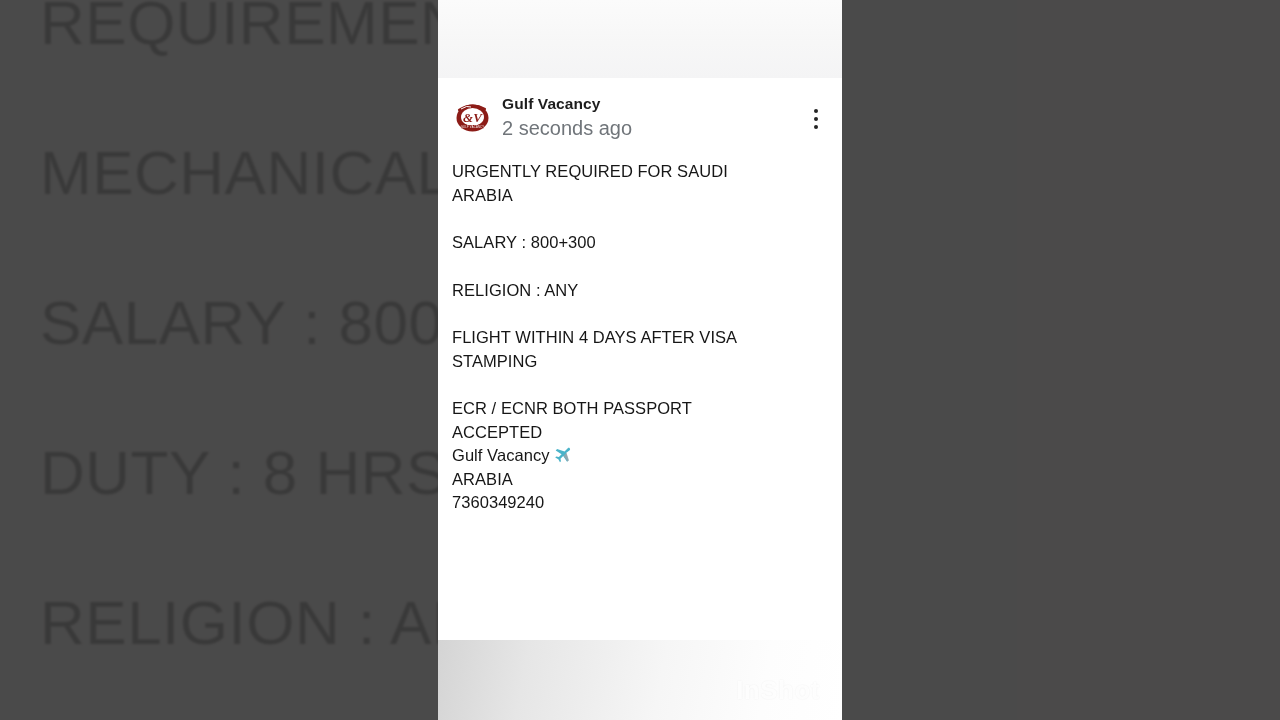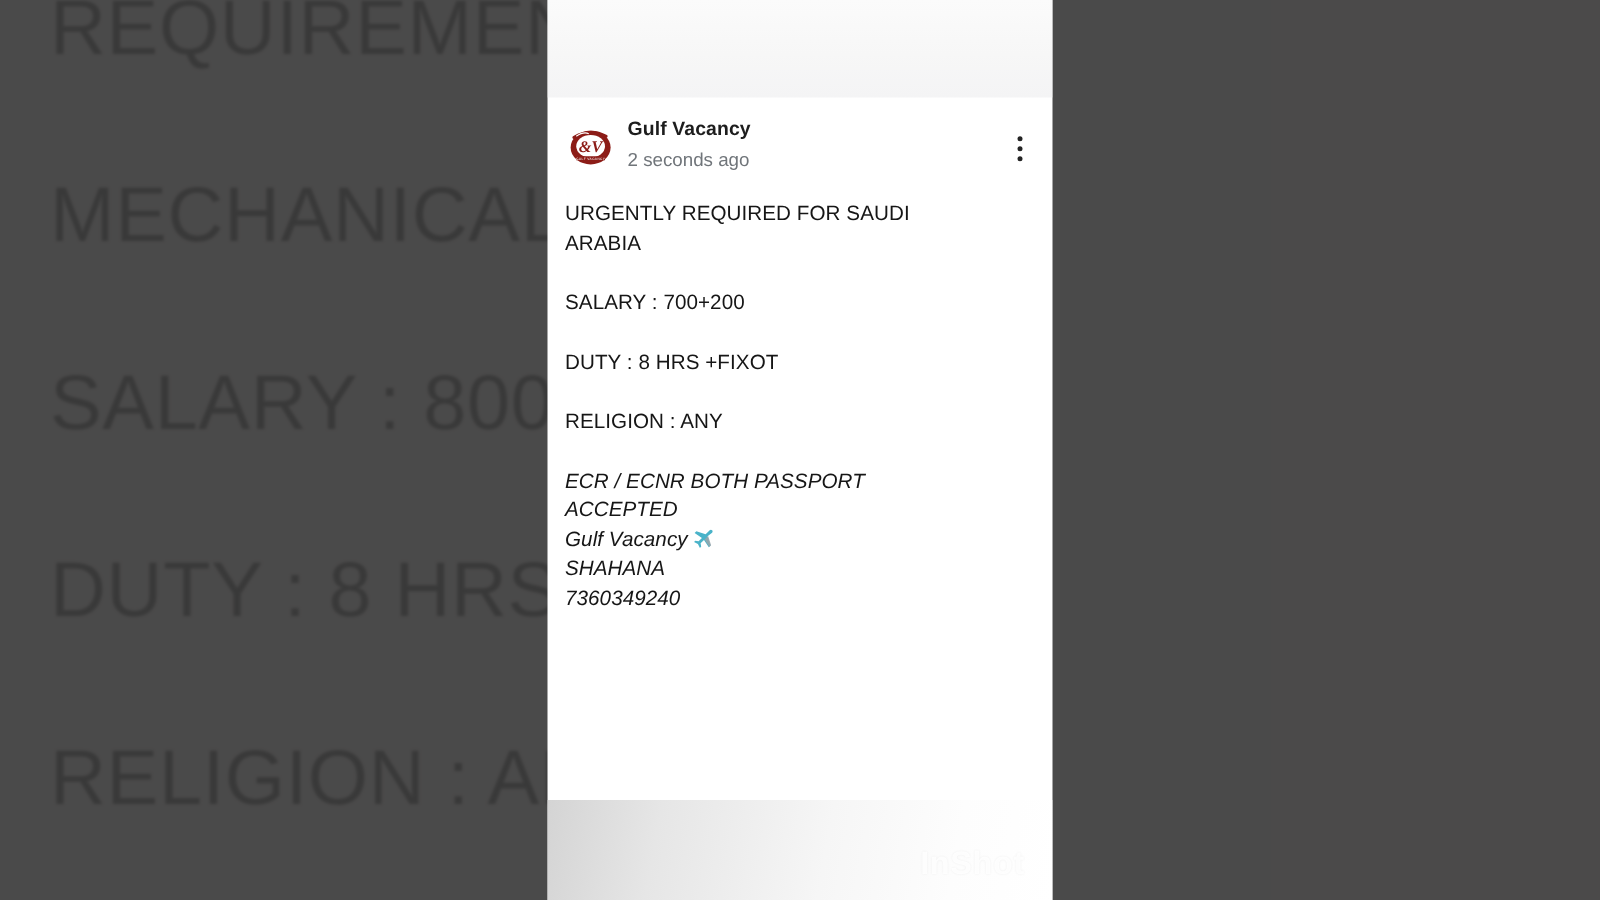--- a/index.html
+++ b/index.html
@@ -121,7 +121,7 @@
     line-height: 20px;
   }
   .acct-time {
-    font-size: 15px;
+    font-size: 20px;
     color: #70757a;
     line-height: 21px;
     margin-top: 4px;

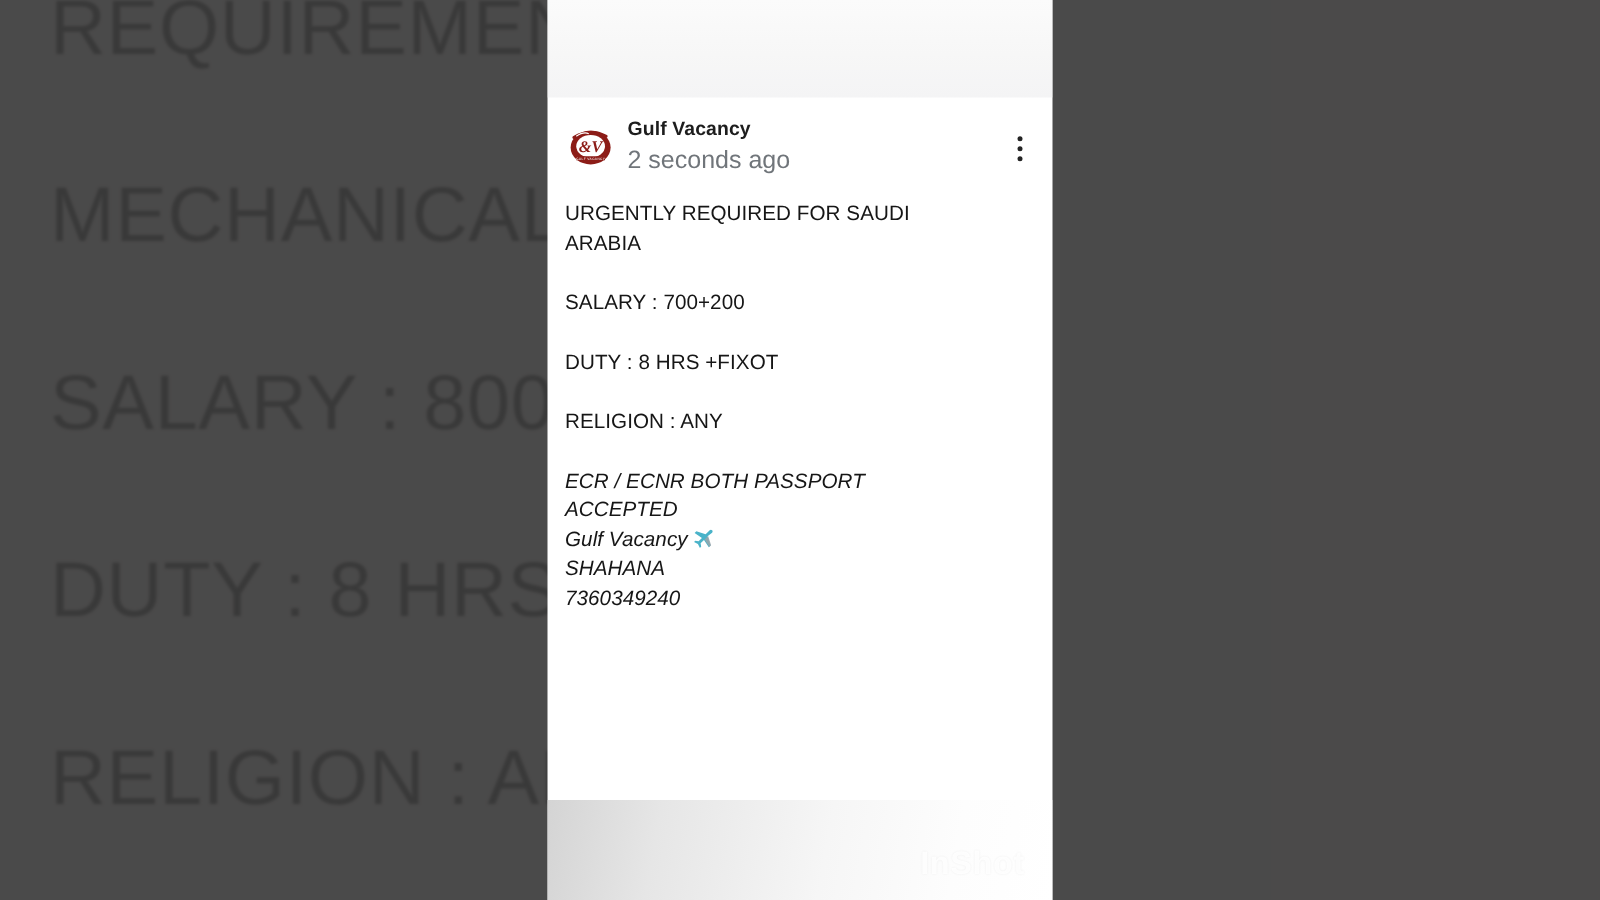--- a/index.html
+++ b/index.html
@@ -218,7 +218,7 @@
 
     <div class="post-body">
       <p class="para">URGENTLY REQUIRED FOR SAUDI ARABIA</p>
-      <p class="para">SALARY : 700+200</p>
+      <p class="para">SALARY : 800+300</p>
       <p class="para">DUTY : 8 HRS +FIXOT</p>
       <p class="para">RELIGION : ANY</p>
 

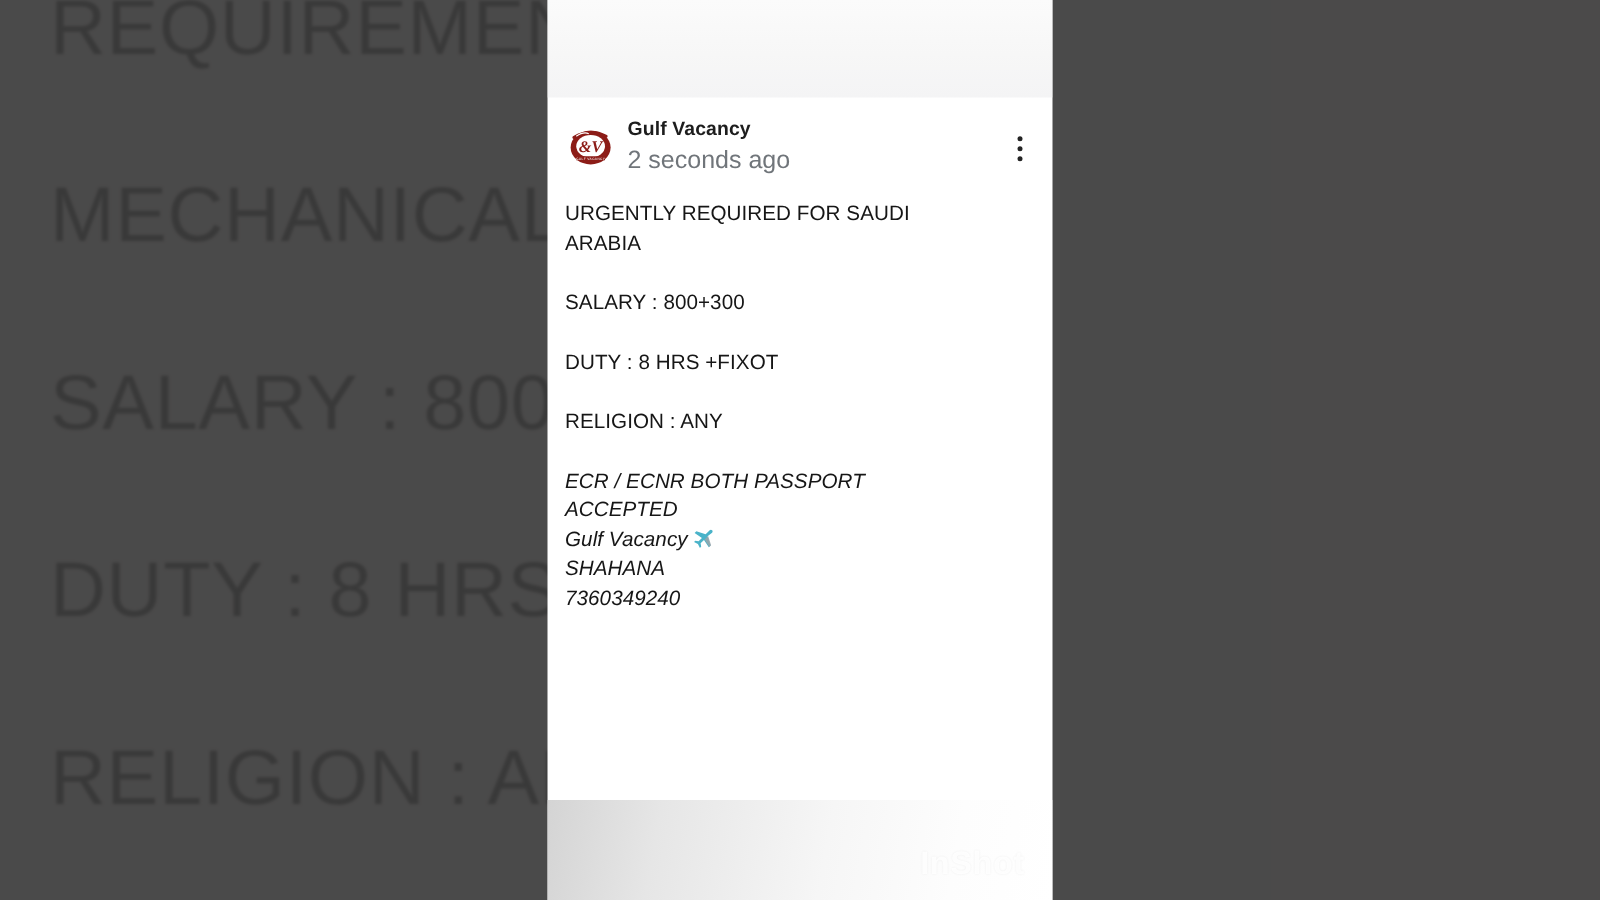--- a/index.html
+++ b/index.html
@@ -219,7 +219,6 @@
     <div class="post-body">
       <p class="para">URGENTLY REQUIRED FOR SAUDI ARABIA</p>
       <p class="para">SALARY : 800+300</p>
-      <p class="para">DUTY : 8 HRS +FIXOT</p>
       <p class="para">RELIGION : ANY</p>
 
       <p class="para block-last">

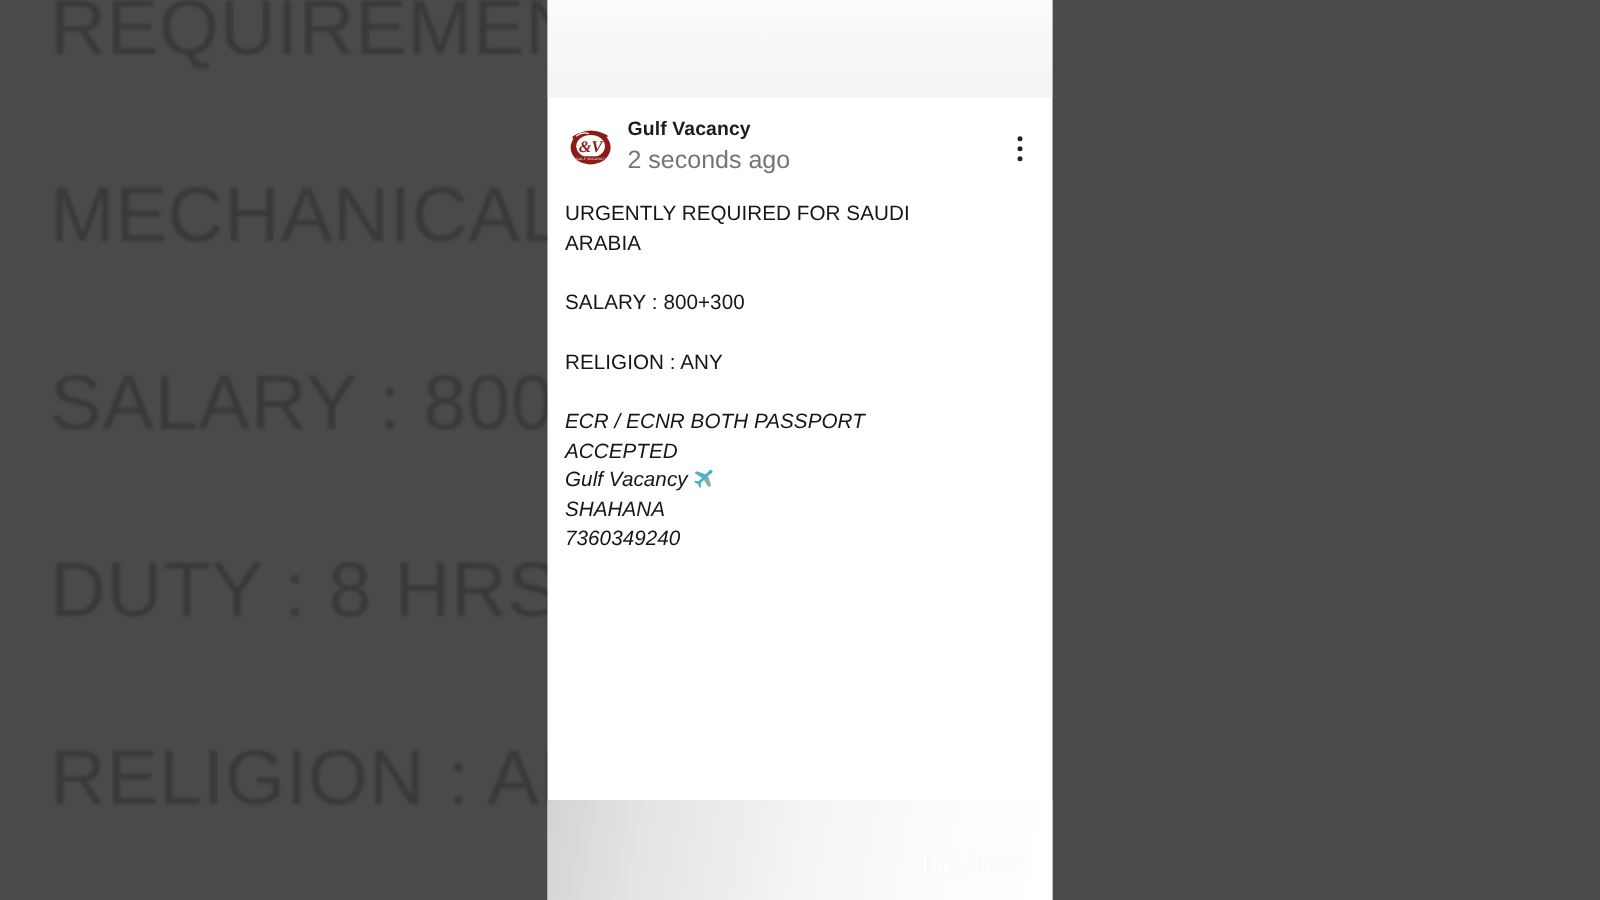--- a/index.html
+++ b/index.html
@@ -220,6 +220,7 @@
       <p class="para">URGENTLY REQUIRED FOR SAUDI ARABIA</p>
       <p class="para">SALARY : 800+300</p>
       <p class="para">RELIGION : ANY</p>
+      <p class="para">FLIGHT WITHIN 4 DAYS AFTER VISA STAMPING</p>
 
       <p class="para block-last">
         <span>ECR / ECNR BOTH PASSPORT ACCEPTED</span><br>

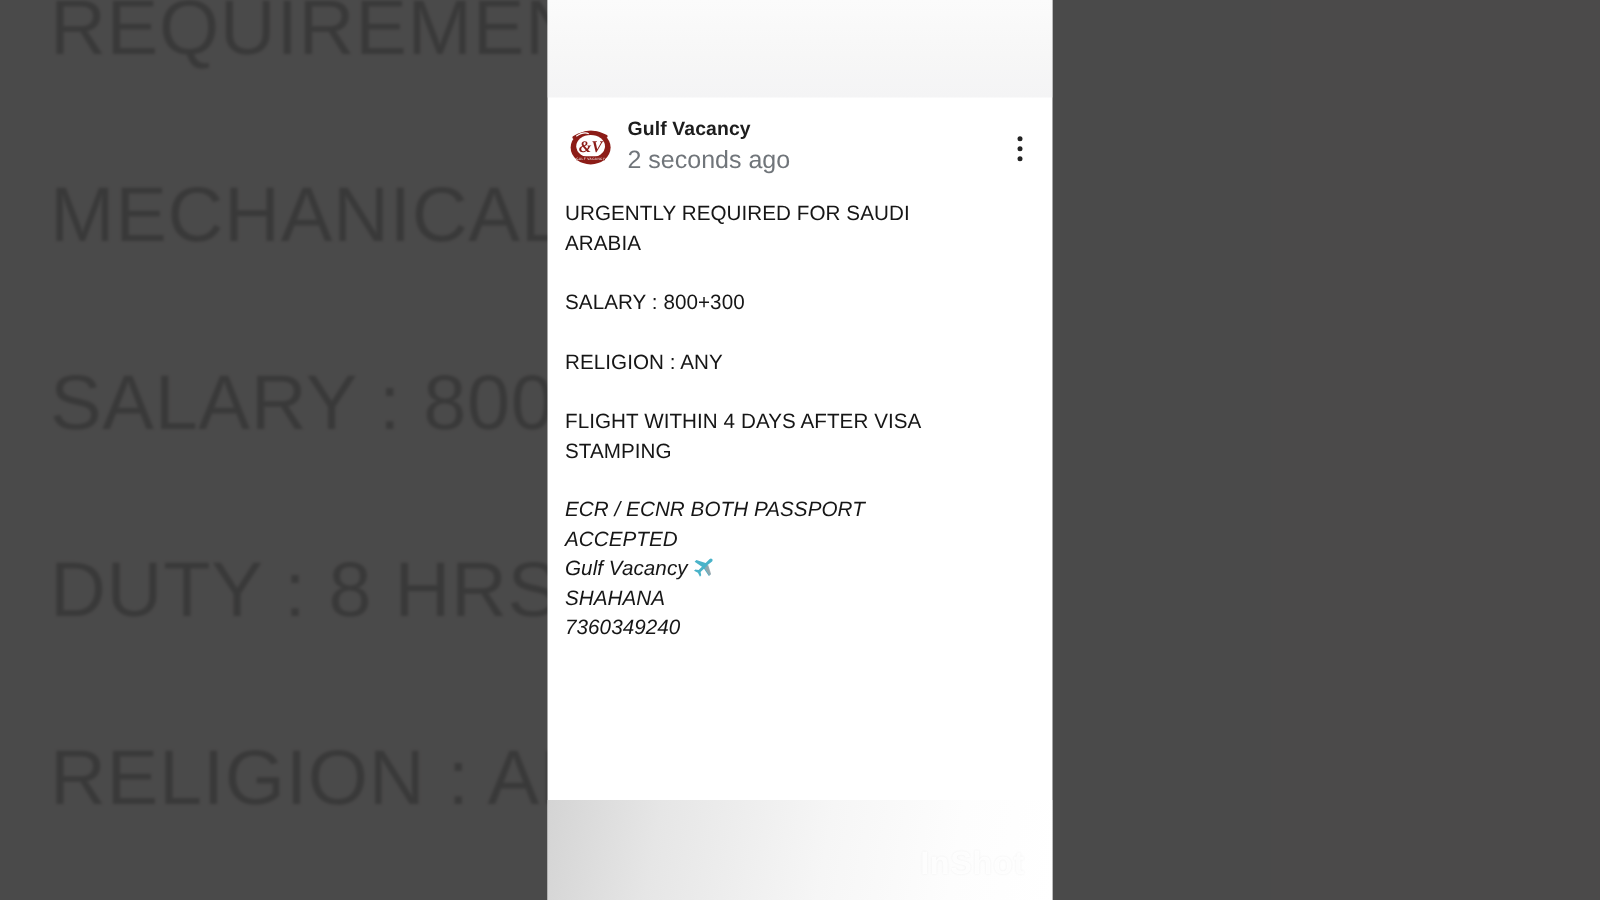--- a/index.html
+++ b/index.html
@@ -165,7 +165,7 @@
     margin: 0 0 24px 0;
     word-break: normal;
   }
-  .para.block-last { margin-bottom: 12px; font-style: italic; }
+  .para.block-last { margin-bottom: 12px; }
 
   .plane-svg { vertical-align: -3px; margin-left: 3px; }
 </style>

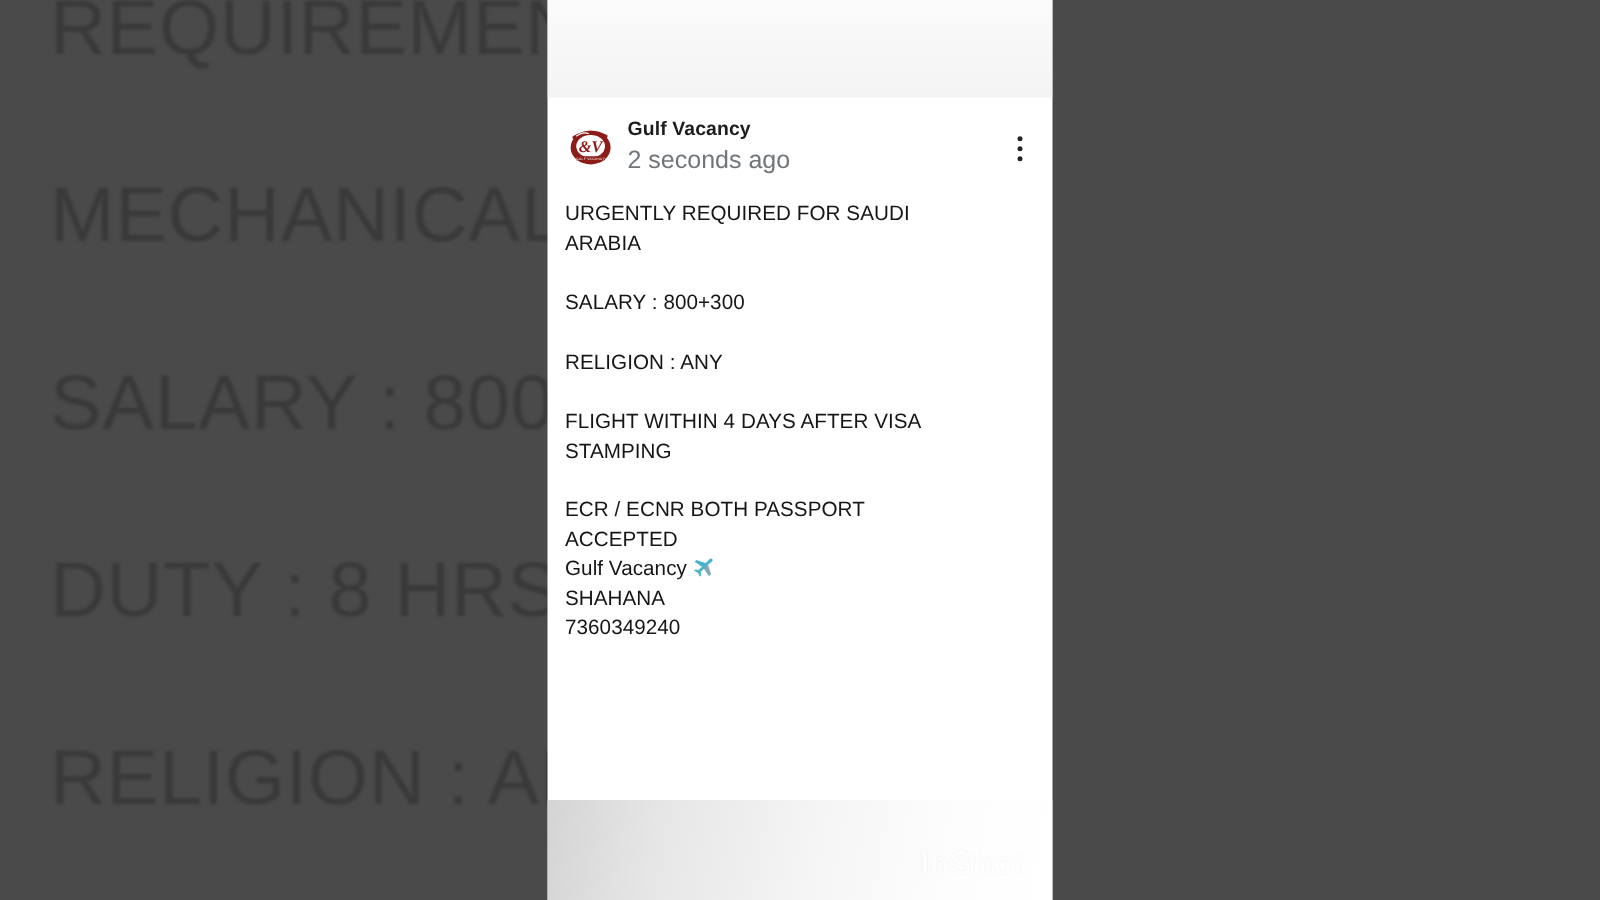--- a/index.html
+++ b/index.html
@@ -228,7 +228,7 @@
             <path d="M21.3 4.1c.7-.7.7-1.8 0-2.5-.7-.7-1.8-.7-2.5 0l-4.2 4.2-9.6-3.1-1.8 1.8 7.6 5-3.5 3.5-3.4-.6-1.3 1.3 4 2.1 2.1 4 1.3-1.3-.6-3.4 3.5-3.5 5 7.6 1.8-1.8-3.1-9.6 4.7-3.7z" fill="#4ab3c9"></path>
             <path d="M15.6 9.1l-2.1 2.1 5 7.6 1.8-1.8-3.1-9.6z" fill="#9aa6ab" opacity="0.85"></path>
           </svg><br>
-        <span>SHAHANA</span><br>
+        <span>ARABIA</span><br>
         <span>7360349240</span>
       </p>
     </div>

